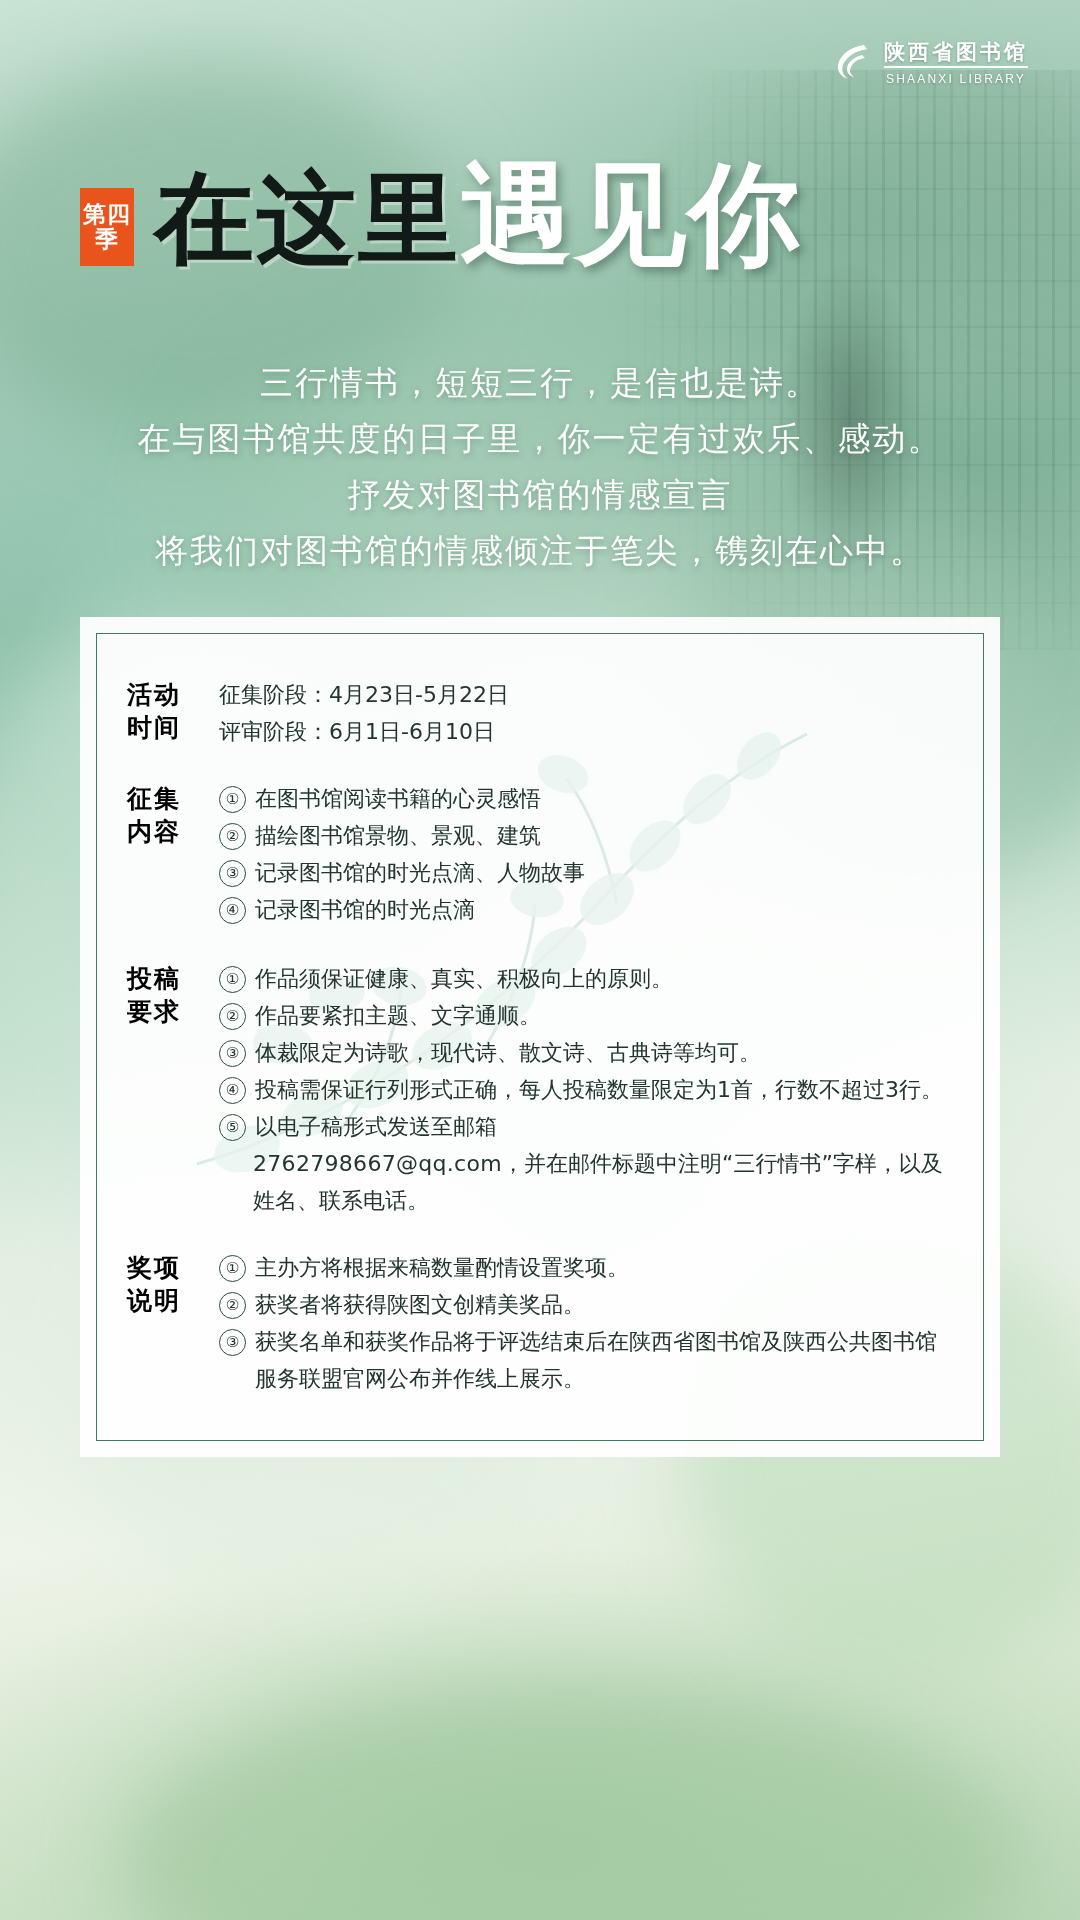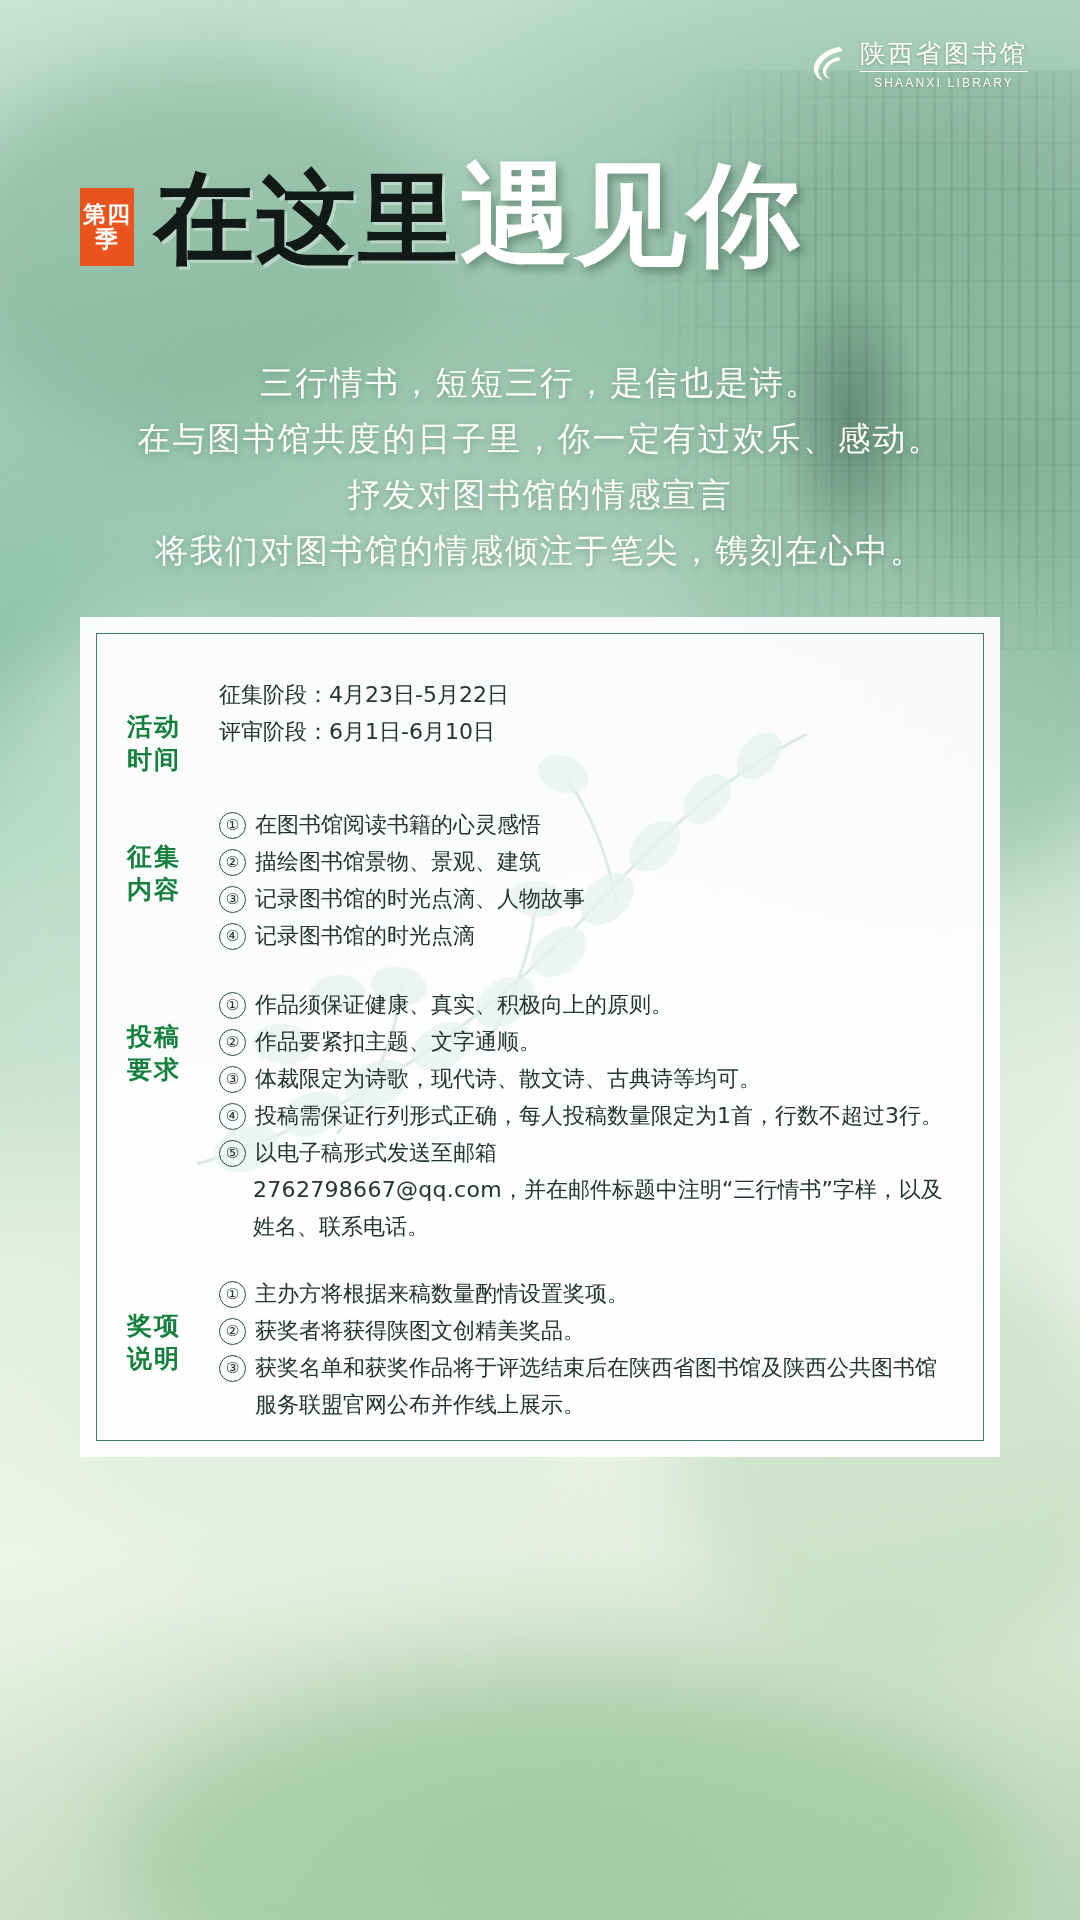--- a/index.html
+++ b/index.html
@@ -89,10 +89,10 @@
   }
   .logo-text { line-height: 1.1; }
   .logo-cn {
-    font-size: 25px;
+    font-size: 21px;
     letter-spacing: 3px;
     font-family: "DejaVu Serif", serif;
-    font-weight: normal;
+    font-weight: bold;
     text-shadow: 0 1px 3px rgba(0,0,0,0.25);
   }
   .logo-en {

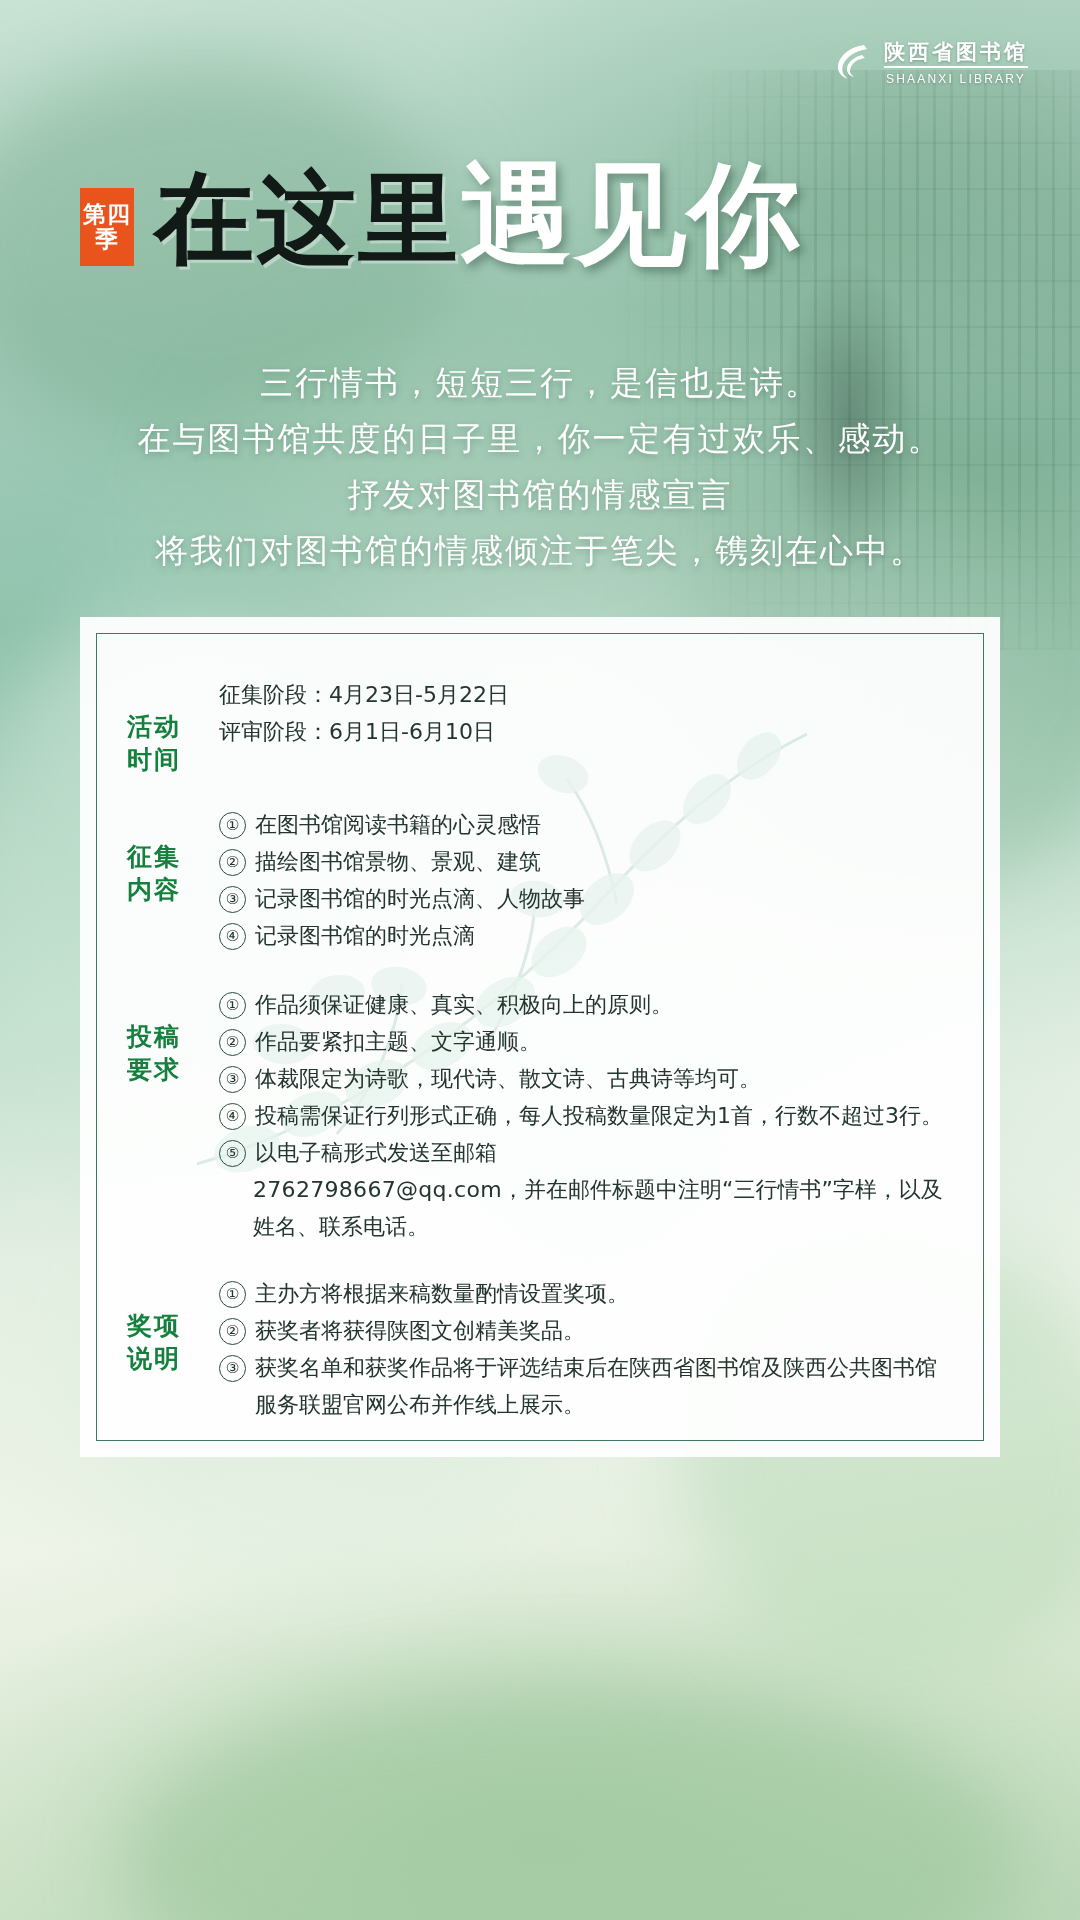--- a/index.html
+++ b/index.html
@@ -208,14 +208,13 @@
   }
   .sec-label {
     flex: 0 0 92px;
-    color: #15803d;
+    color: #000000;
     font-weight: bold;
     font-size: 25px;
     line-height: 33px;
     letter-spacing: 2px;
     font-family: "DejaVu Sans", sans-serif;
     padding-top: 2px;
-    margin-top: 32px;
   }
   .sec-body {
     flex: 1 1 auto;

